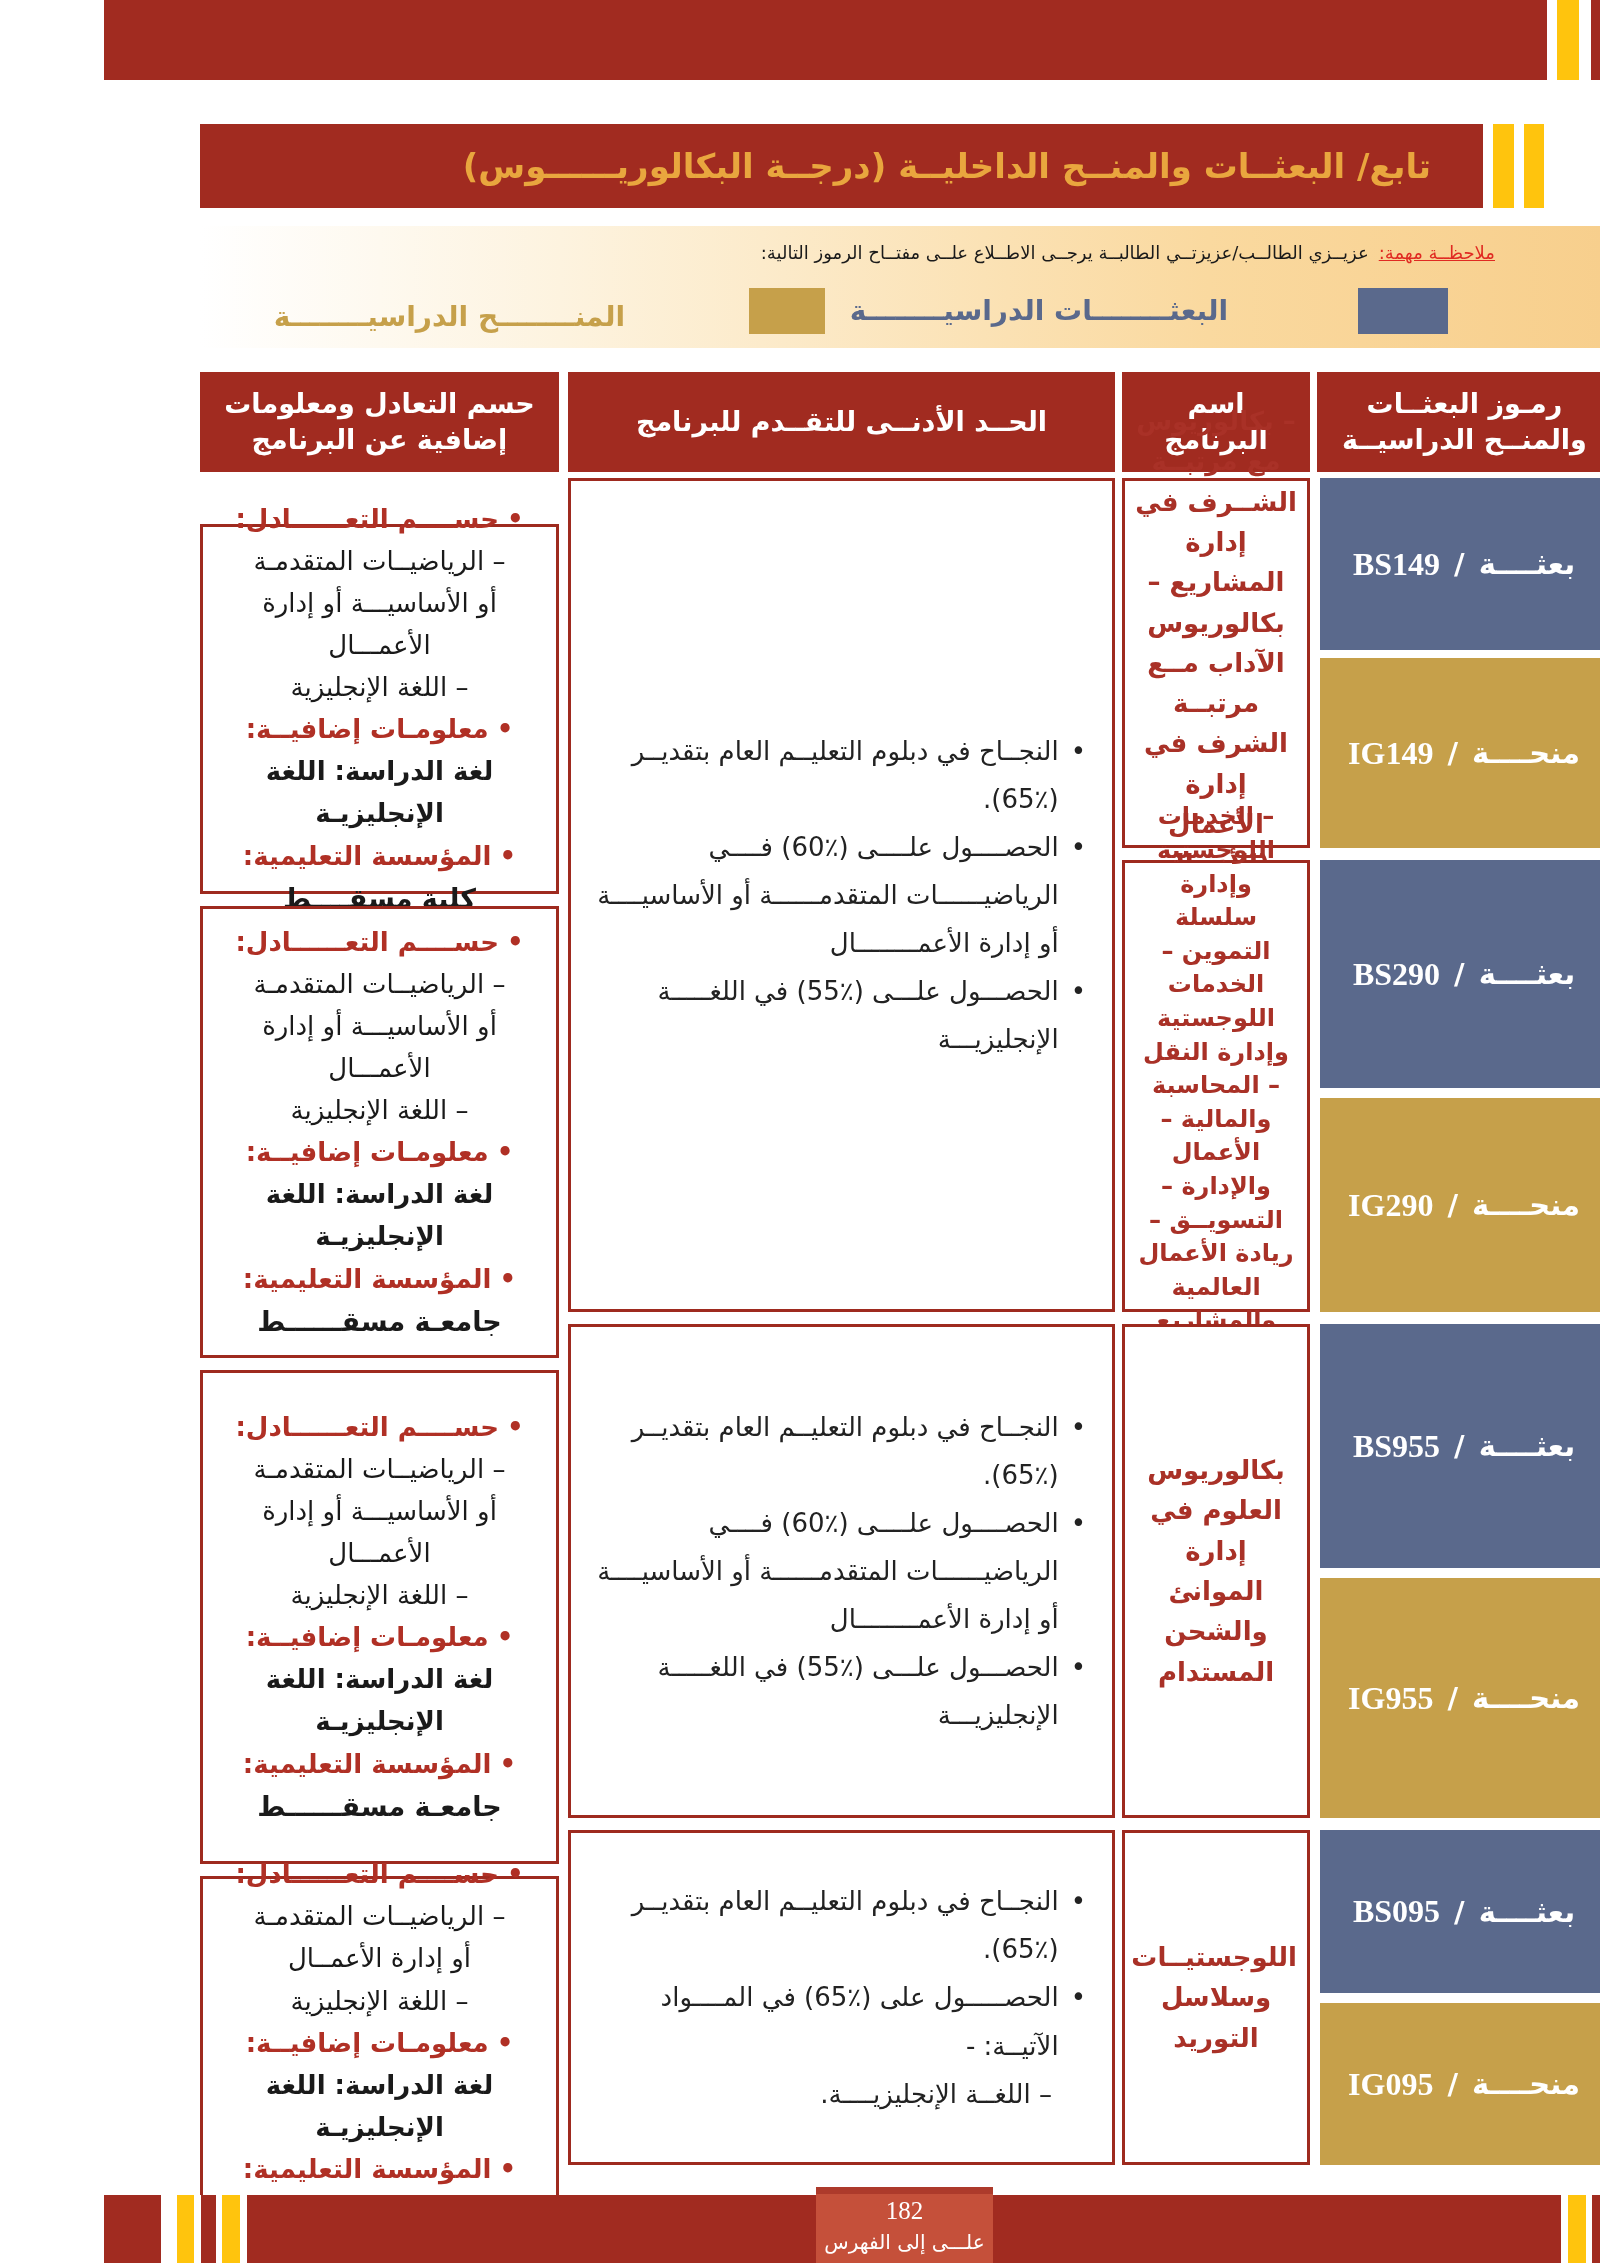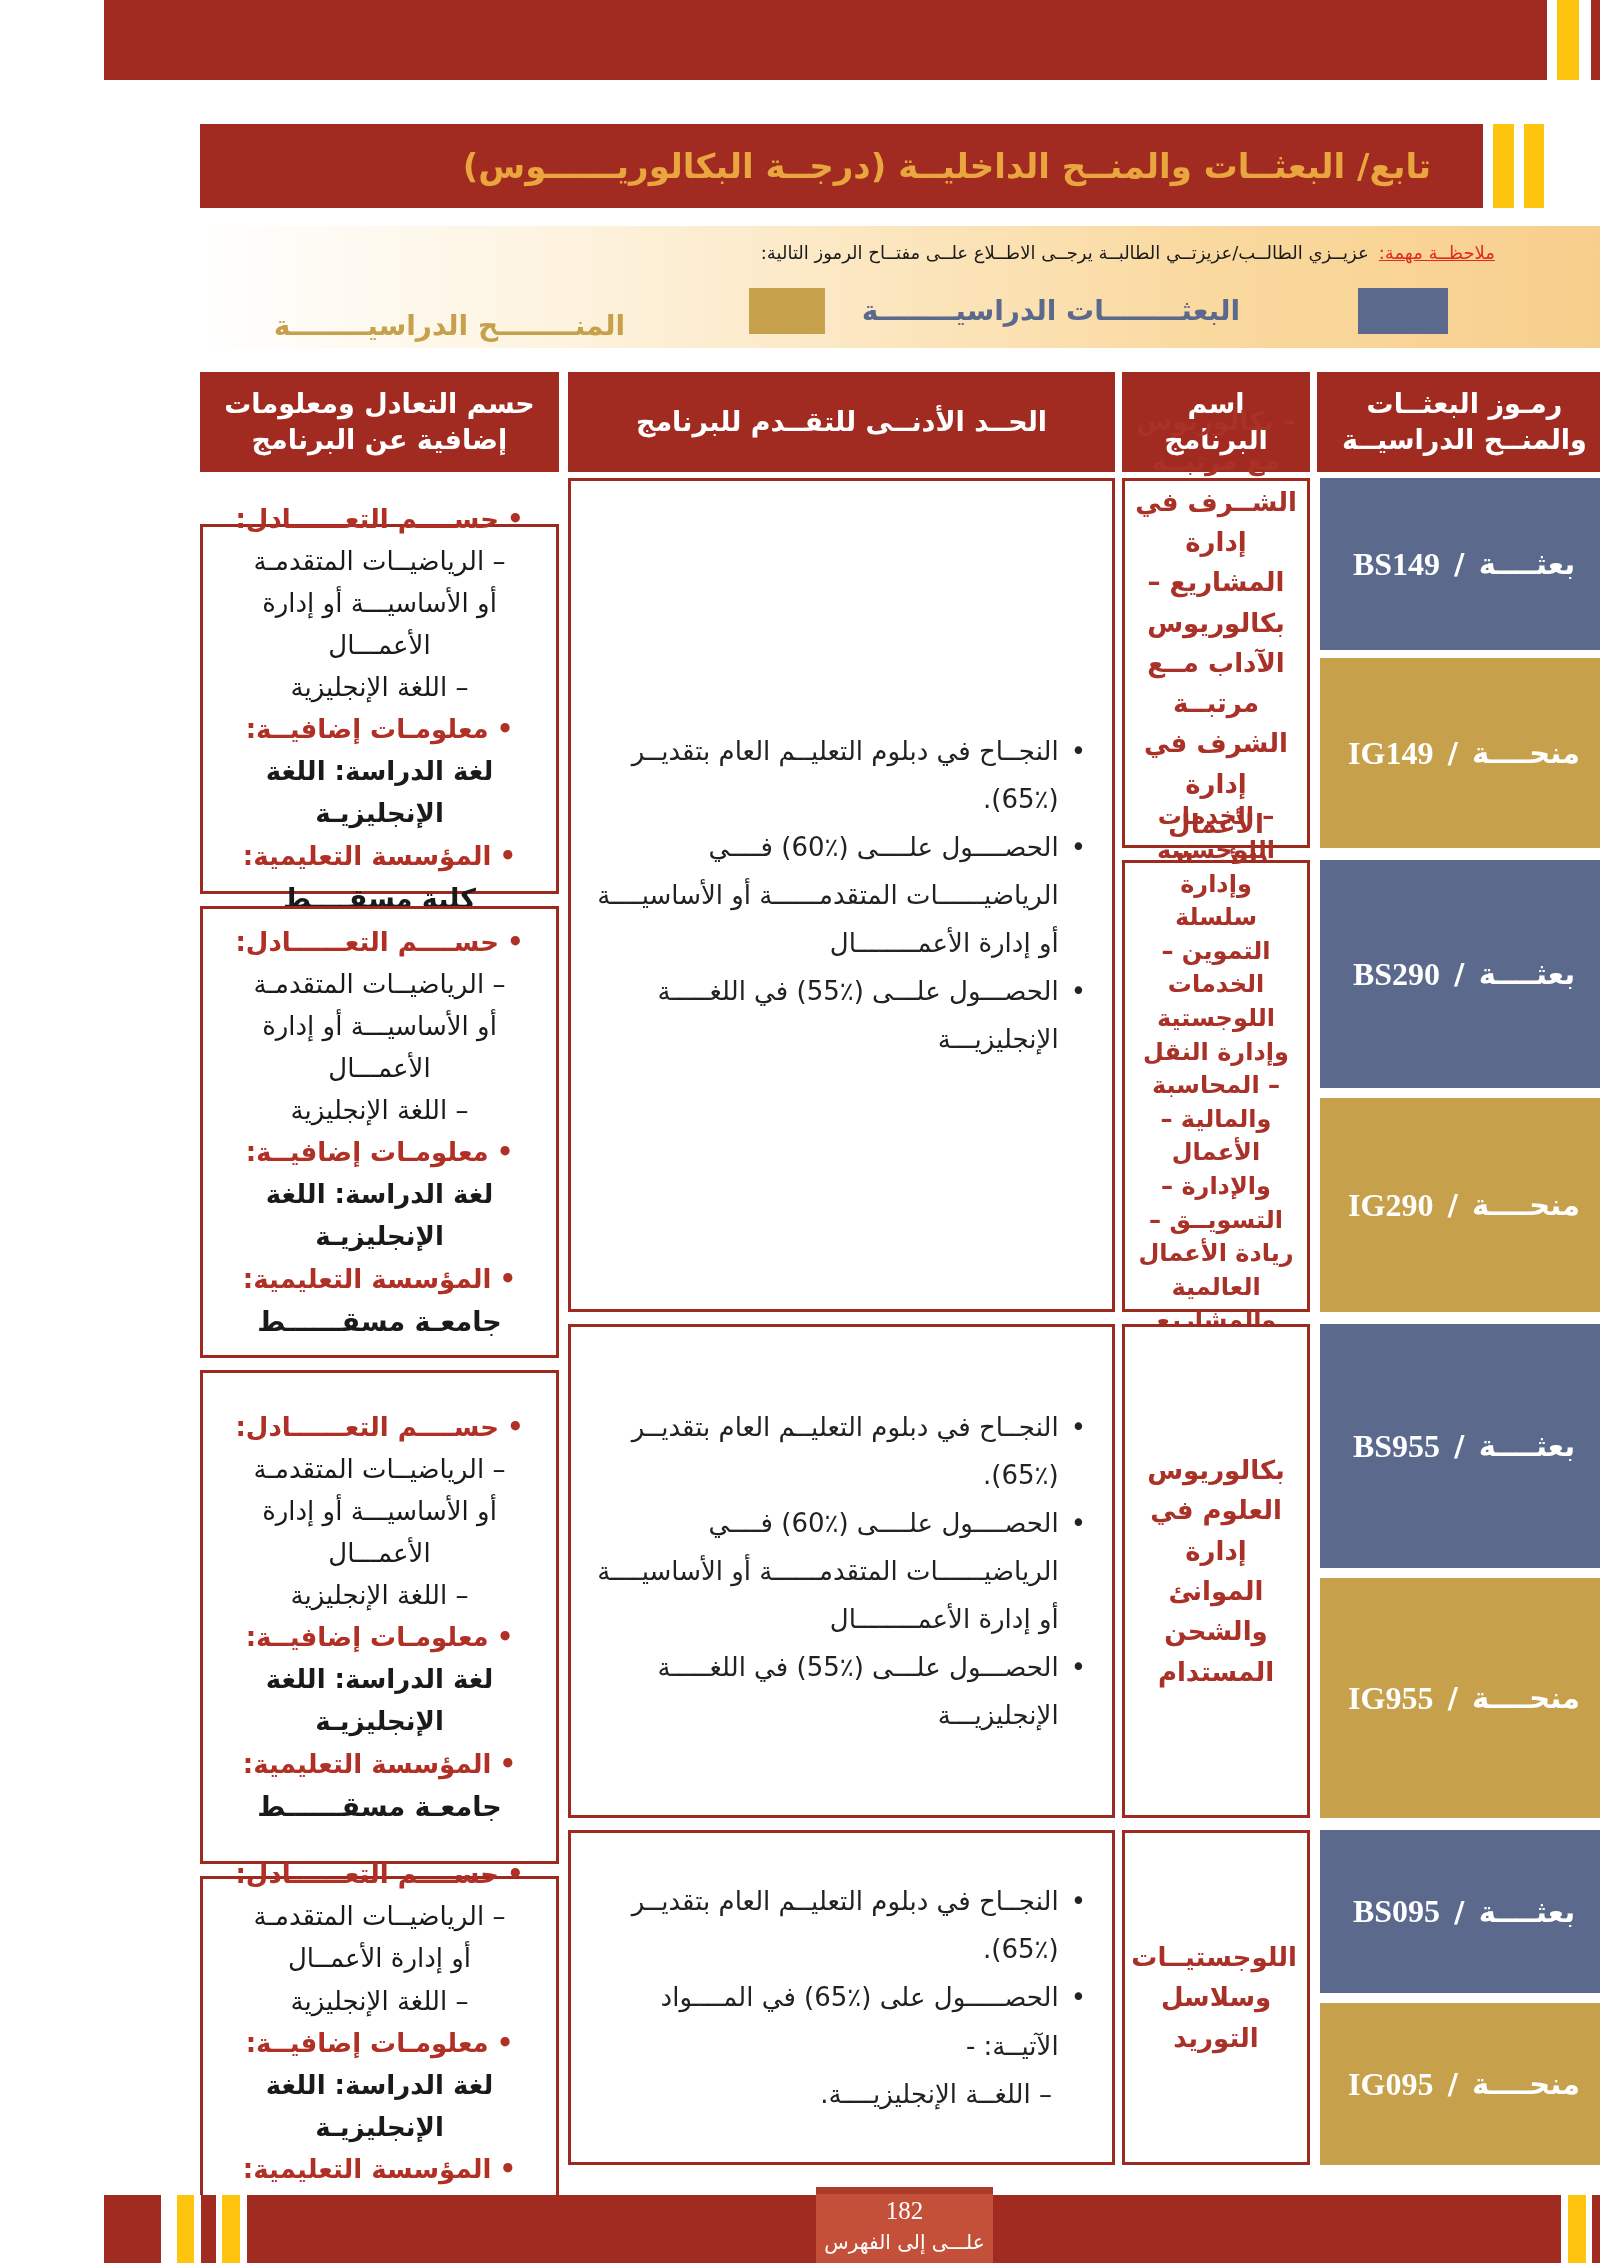--- a/index.html
+++ b/index.html
@@ -77,7 +77,7 @@
   <div class="abs" style="left:1254px;top:288px;width:90px;height:46px;background:#5A698C"></div>
   <div class="abs legend-label-blue" style="right:360px;top:294px">البعثــــــــات الدراسيــــــــة</div>
   <div class="abs" style="left:645px;top:288px;width:76px;height:46px;background:#C6A04A"></div>
-  <div class="abs legend-label-gold" style="right:975px;top:309px">المنــــــــح الدراسيــــــــة</div>
+  <div class="abs legend-label-gold" style="right:975px;top:300px">المنــــــــح الدراسيــــــــة</div>
 
   <div class="abs th" style="left:1213px;top:372px;width:295px;height:100px">رمـوز البعثــات والمنــح الدراسيــة</div>
   <div class="abs th" style="left:1018px;top:372px;width:188px;height:100px">اسم البرنامج</div>

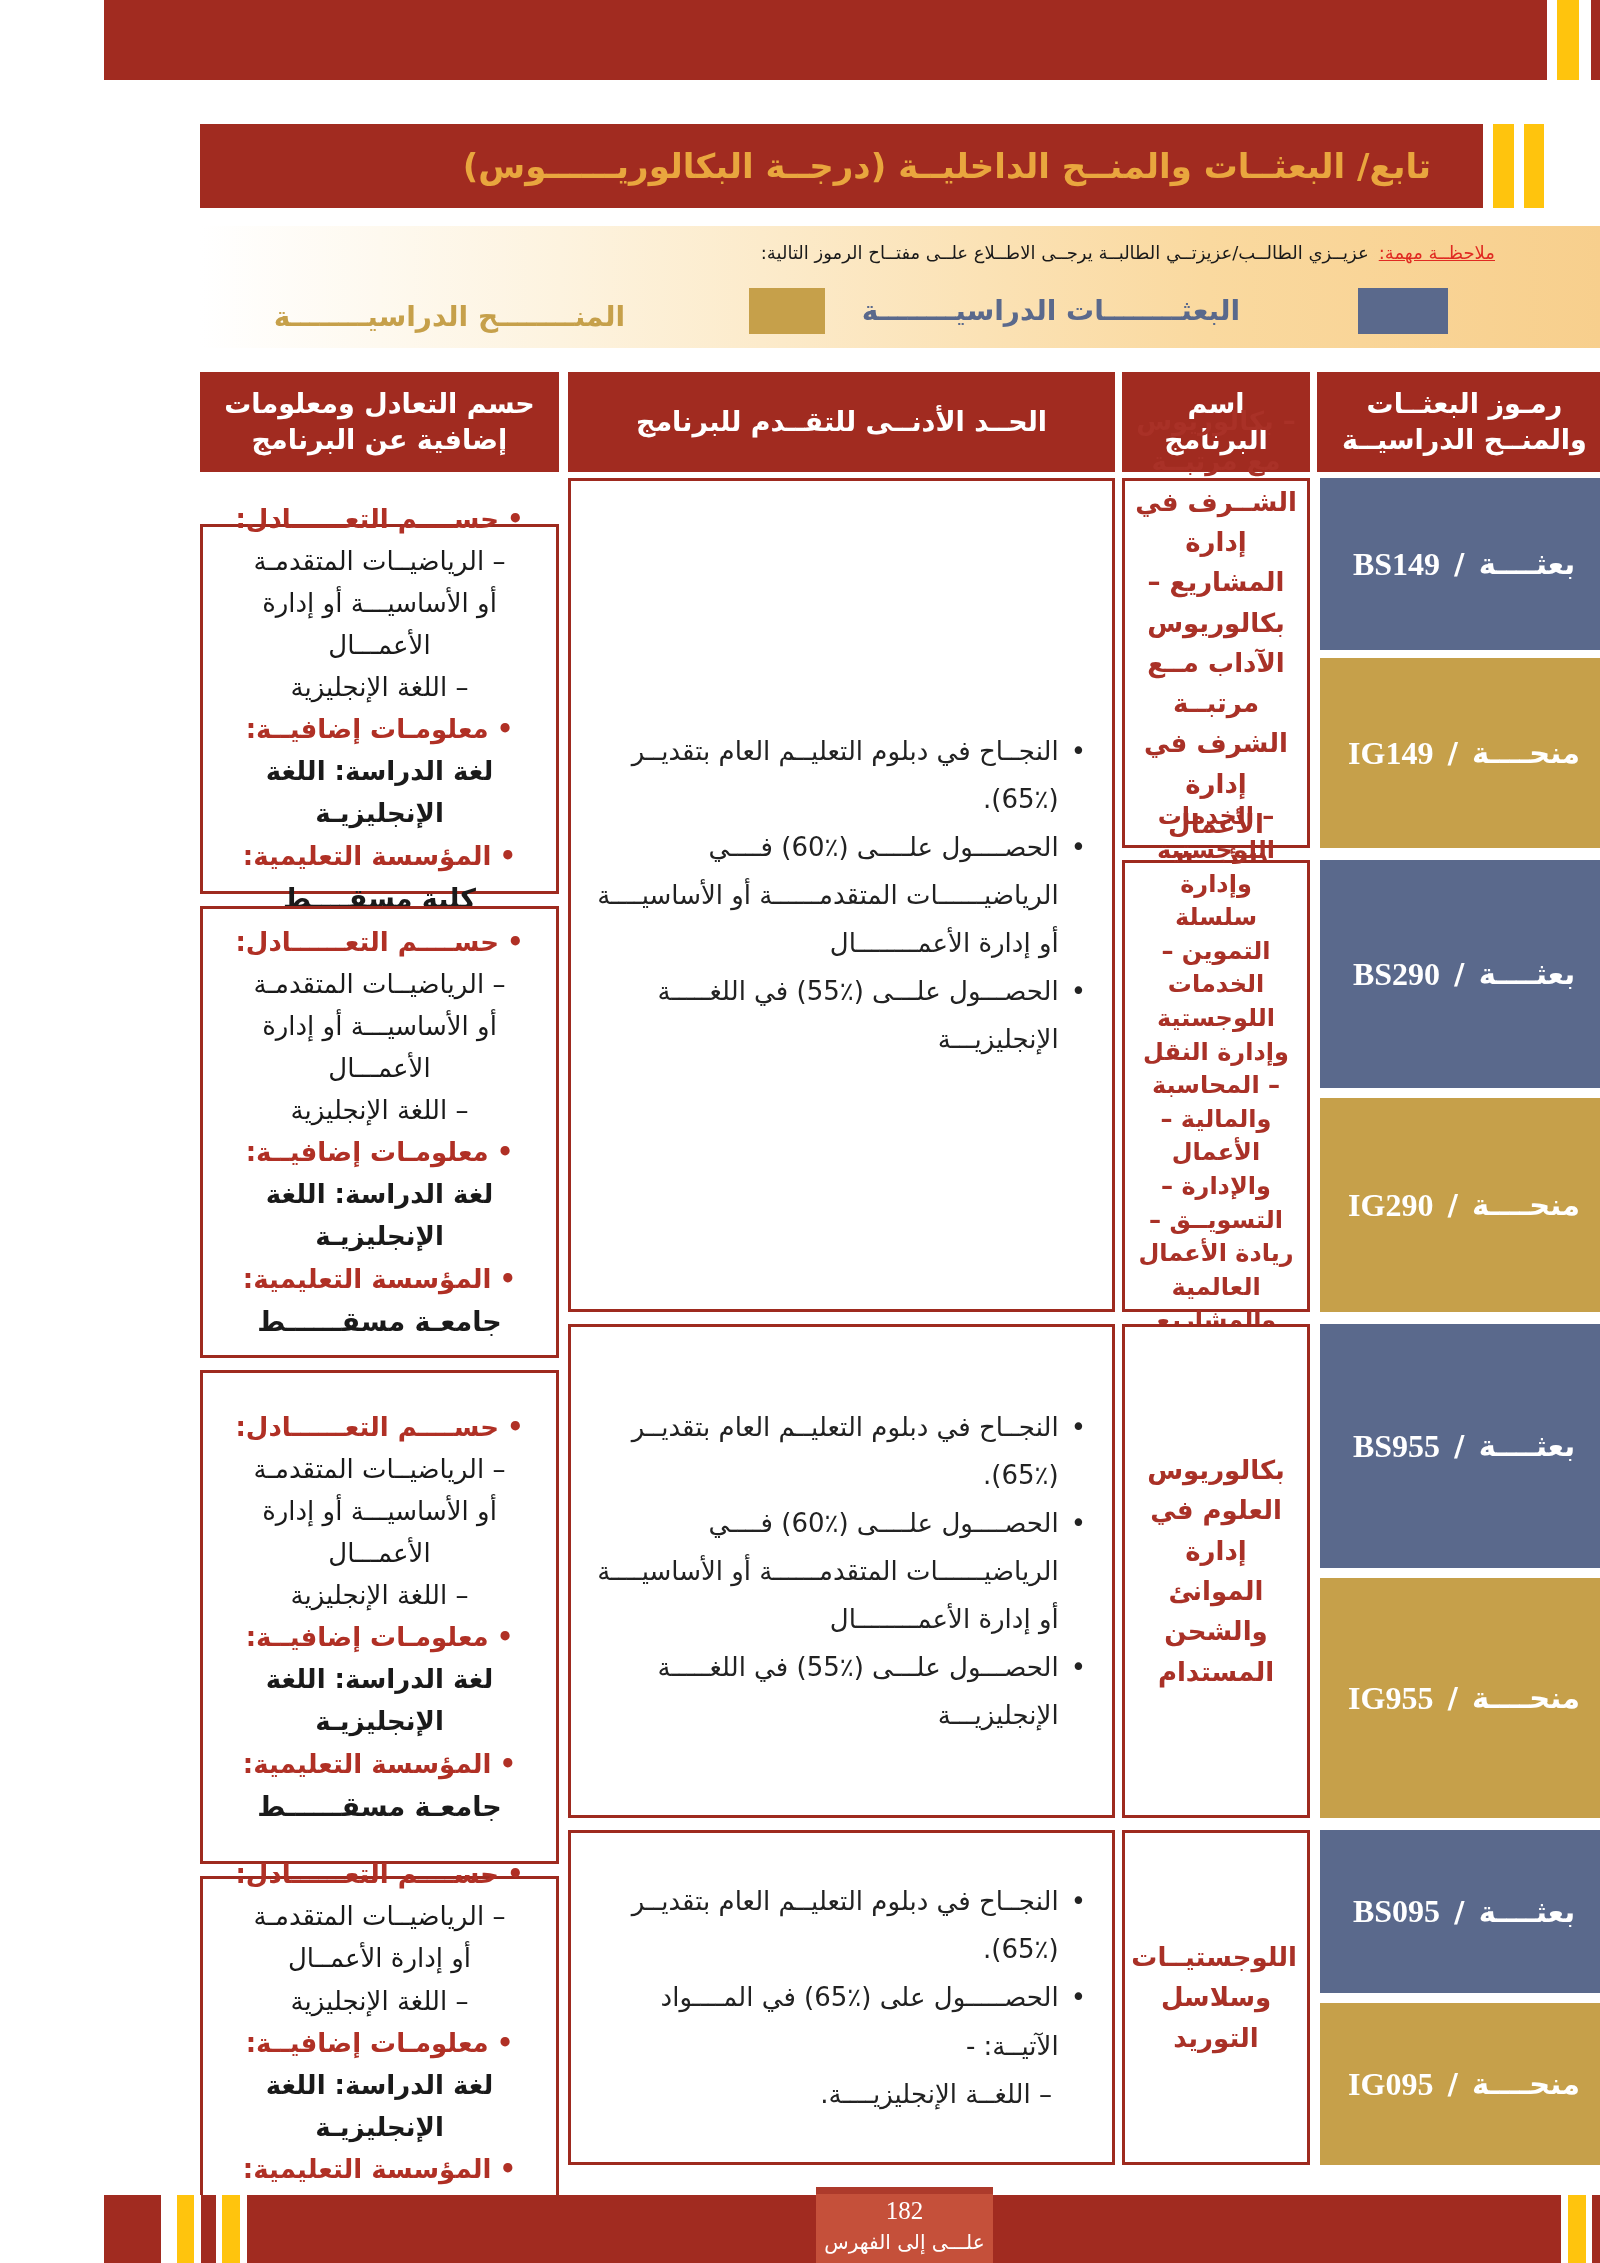--- a/index.html
+++ b/index.html
@@ -75,7 +75,7 @@
     <span class="notelabel">ملاحظــة مهمة:</span><span>عزيــزي الطالــب/عزيزتــي الطالبــة يرجــى الاطــلاع علــى مفتــاح الرموز التالية:</span>
   </div>
   <div class="abs" style="left:1254px;top:288px;width:90px;height:46px;background:#5A698C"></div>
-  <div class="abs legend-label-blue" style="right:360px;top:294px">البعثــــــــات الدراسيــــــــة</div>
+  <div class="abs legend-label-blue" style="right:372px;top:294px">البعثــــــــات الدراسيــــــــة</div>
   <div class="abs" style="left:645px;top:288px;width:76px;height:46px;background:#C6A04A"></div>
   <div class="abs legend-label-gold" style="right:975px;top:300px">المنــــــــح الدراسيــــــــة</div>
 

